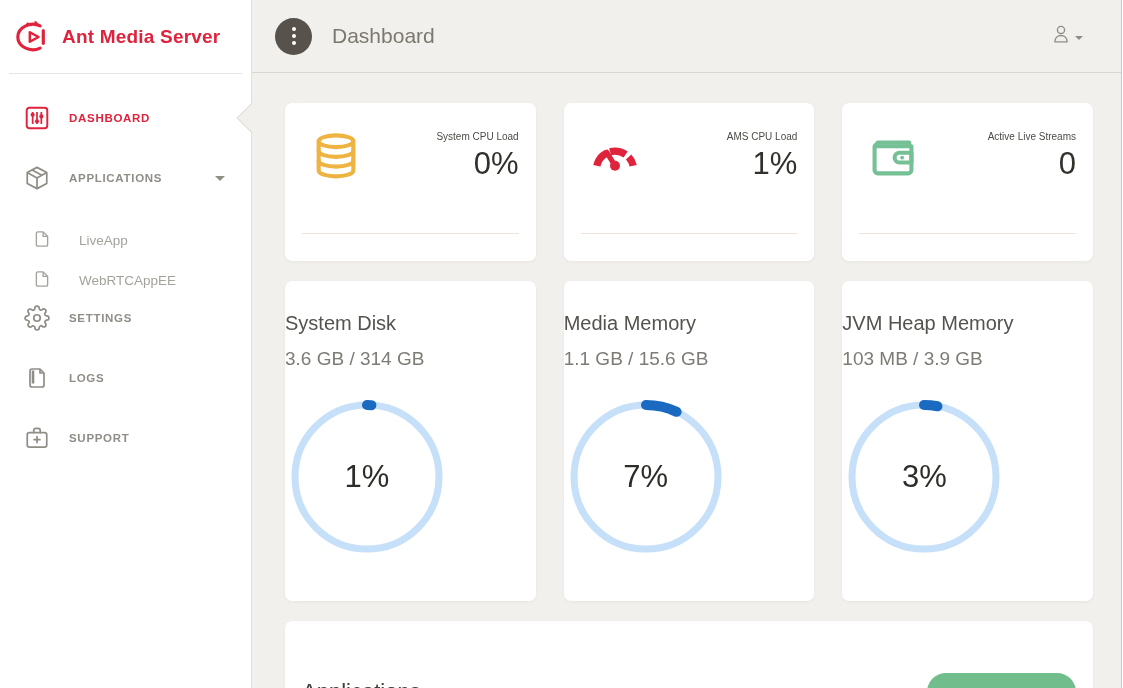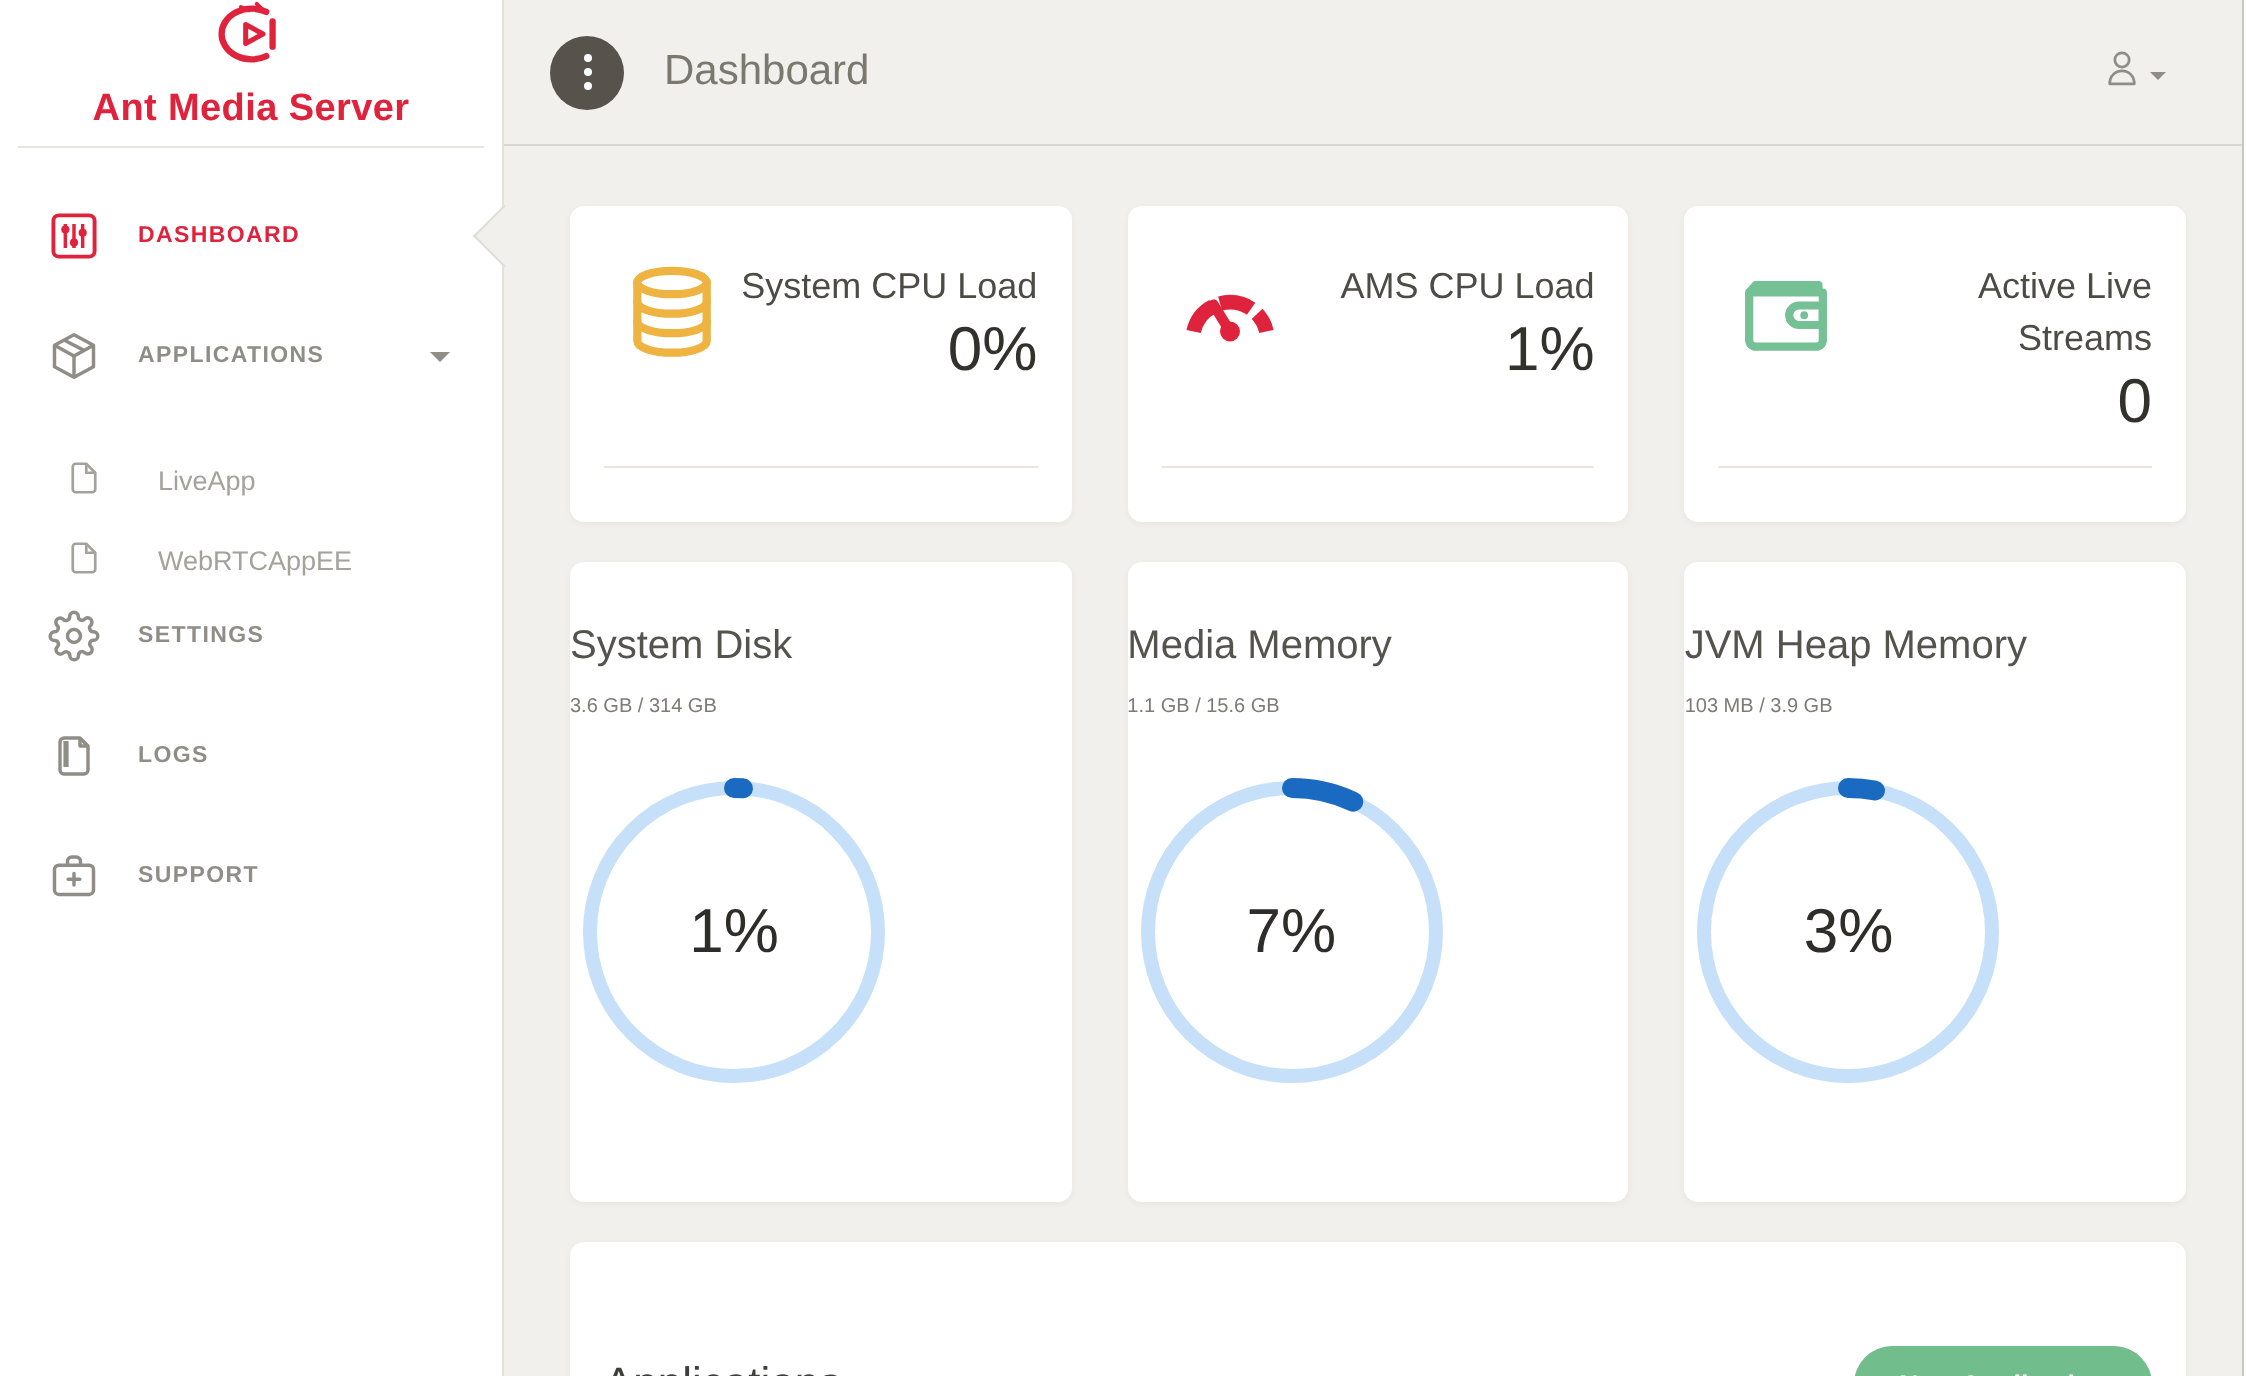--- a/index.html
+++ b/index.html
@@ -16,7 +16,7 @@
     width: 252px; flex-shrink: 0; background: #ffffff;
     border-right: 1px solid #e3e1db; position: relative; z-index: 2;
   }
-  .logo-row { height: 73px; display: flex; align-items: center; padding: 0 14px; gap: 10px; flex-direction: column; }
+  .logo-row { height: 73px; display: flex; align-items: center; padding: 0 14px; gap: 10px; }
   .logo-mark svg { display: block; }
   .logo-text { color: var(--red); font-size: 19px; font-weight: 600; letter-spacing: .2px; }
   .logo-divider { border-top: 1px solid #e7e5e0; margin: 0 9px; }

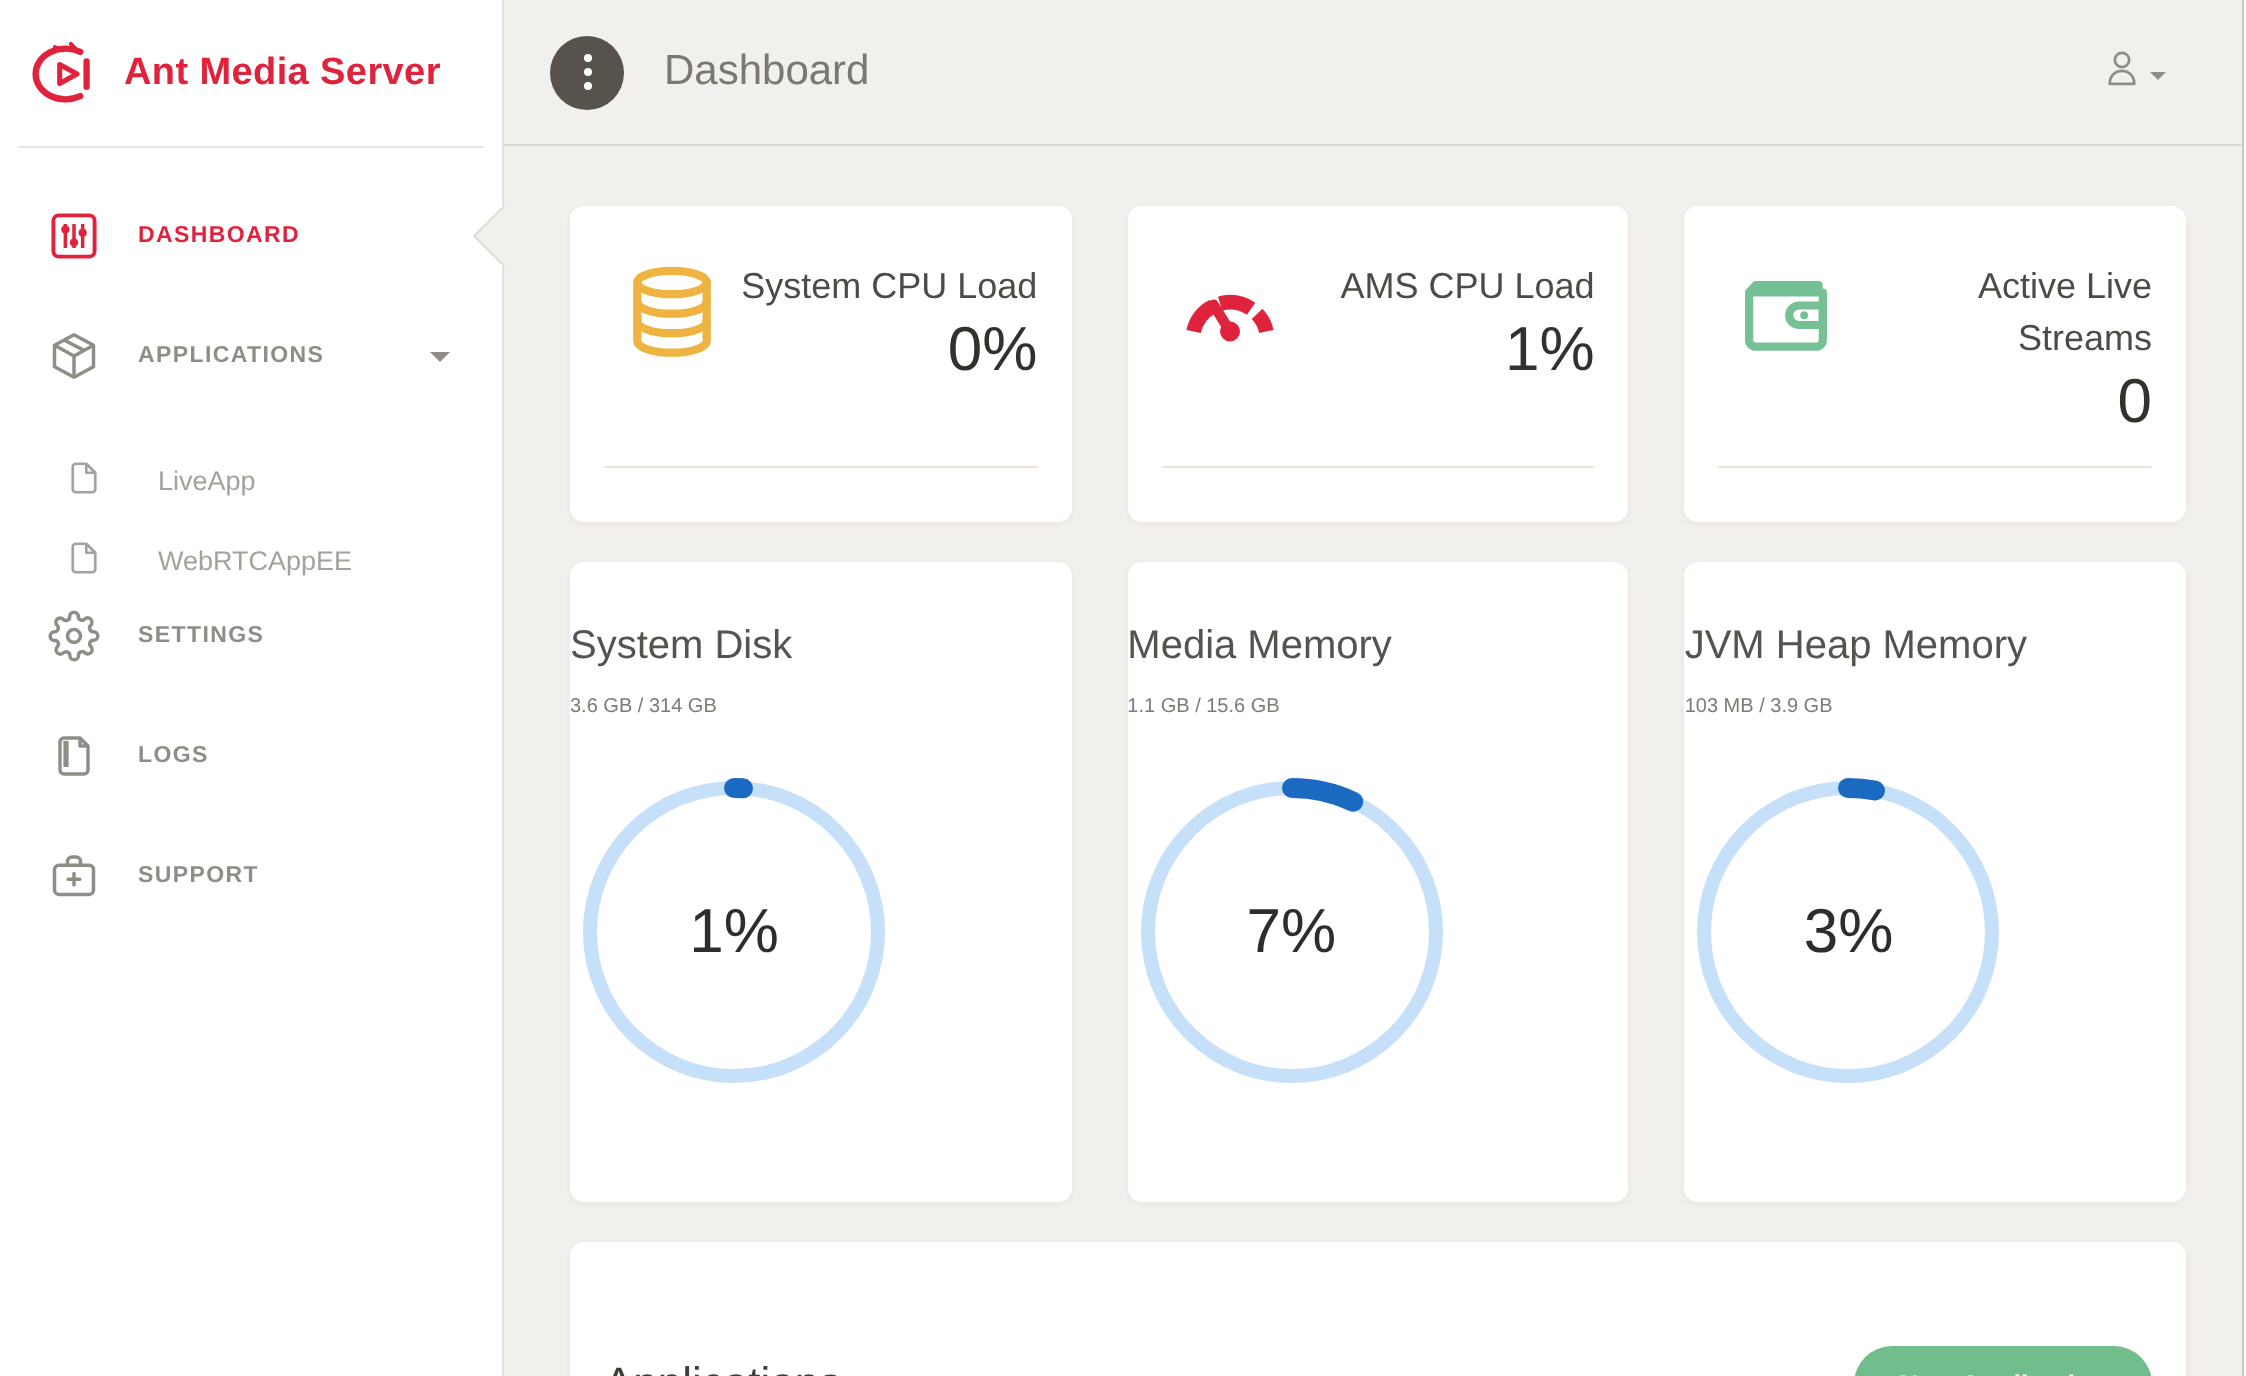--- a/index.html
+++ b/index.html
@@ -77,7 +77,7 @@
   }
   .stat-top { display: flex; align-items: flex-start; padding-left: 8px; }
   .stat-right { margin-left: auto; text-align: right; }
-  .stat-label { font-size: 18px; line-height: 1.45; color: #4c4b45; }
+  .stat-label { font-size: 10px; line-height: 1.45; color: #4c4b45; }
   .stat-value { font-size: 31px; color: #32312c; font-weight: 500; margin-top: 1px; }
   .stat-divider { margin-top: auto; border-top: 1px solid #f0e3d9; margin-bottom: 27px; }
 

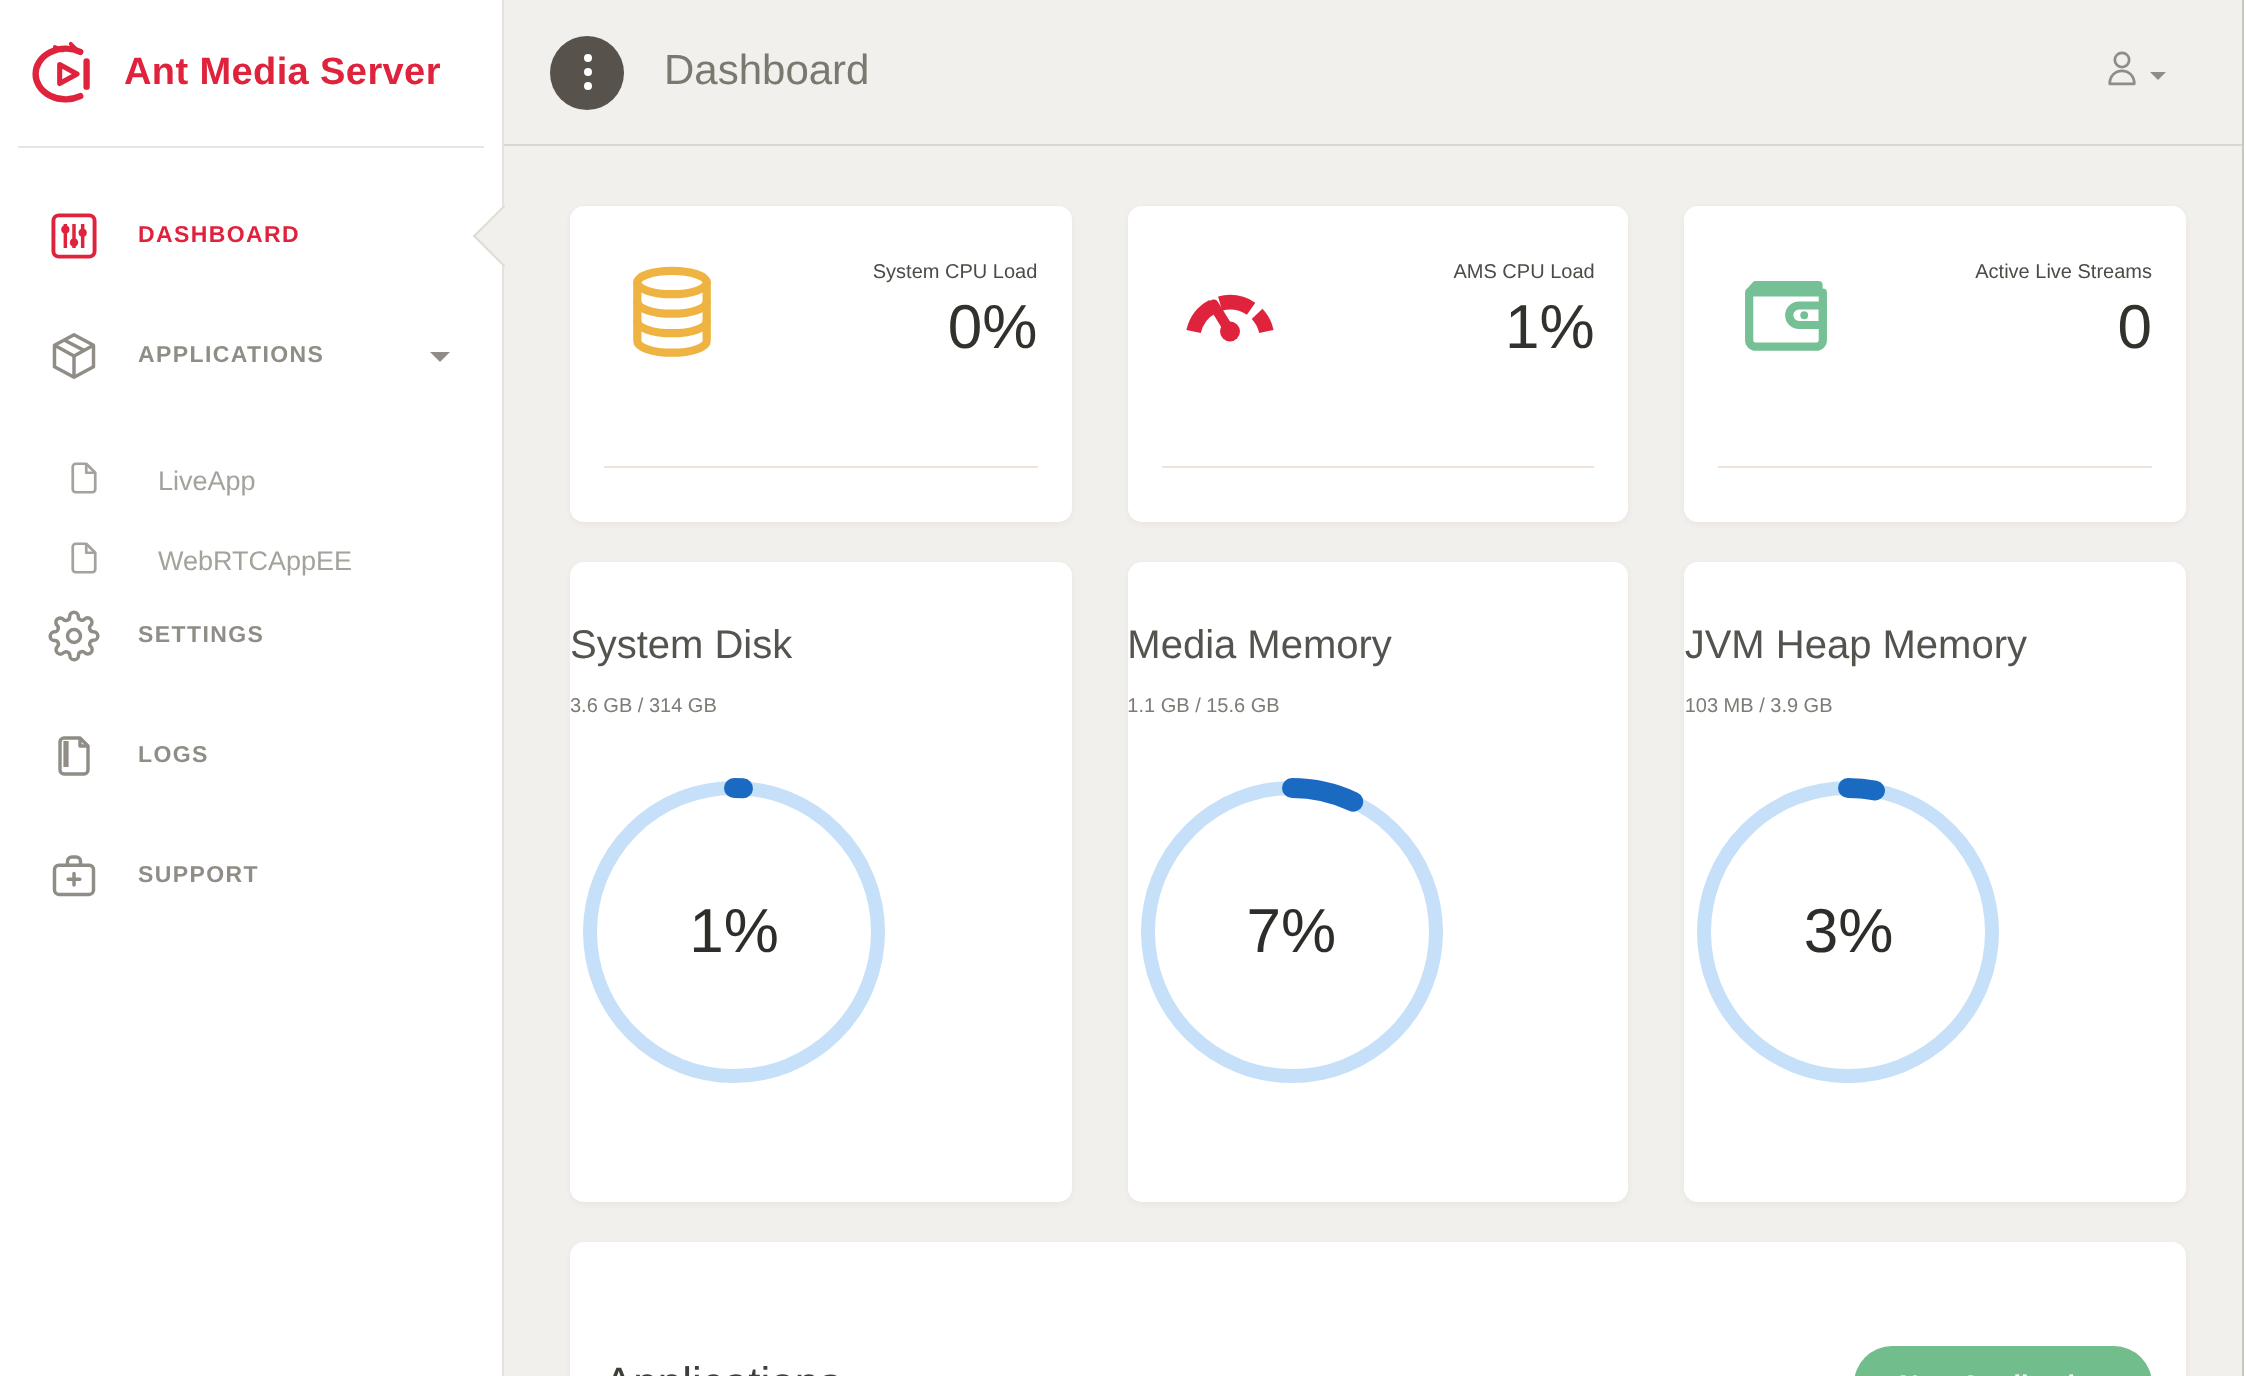--- a/index.html
+++ b/index.html
@@ -88,7 +88,7 @@
     padding-top: 31px; box-shadow: 0 1px 3px rgba(80,75,60,.06);
   }
   .gauge-title { font-size: 20px; color: #54534d; }
-  .gauge-sub { font-size: 10px; color: #7d7b74; margin-top: 13px; }
+  .gauge-sub { font-size: 19px; color: #7d7b74; margin-top: 13px; }
   .gauge-wrap { margin-top: 25px; position: relative; display: inline-block; width: 164px; height: 164px; }
   .gauge-track { stroke: var(--ring); }
   .gauge-arc { stroke: var(--arc); }

